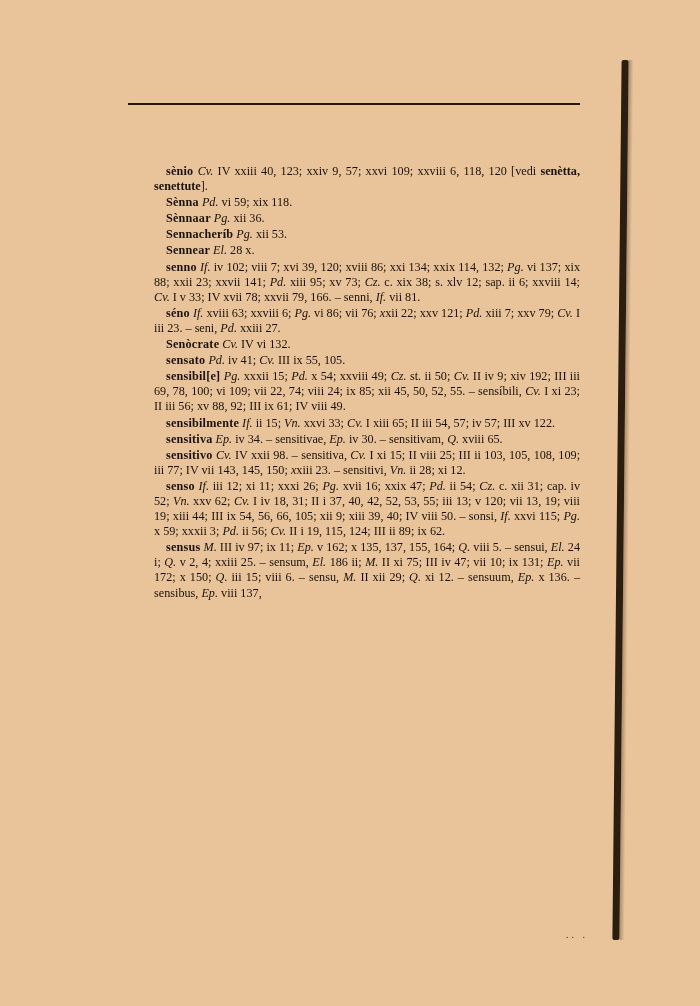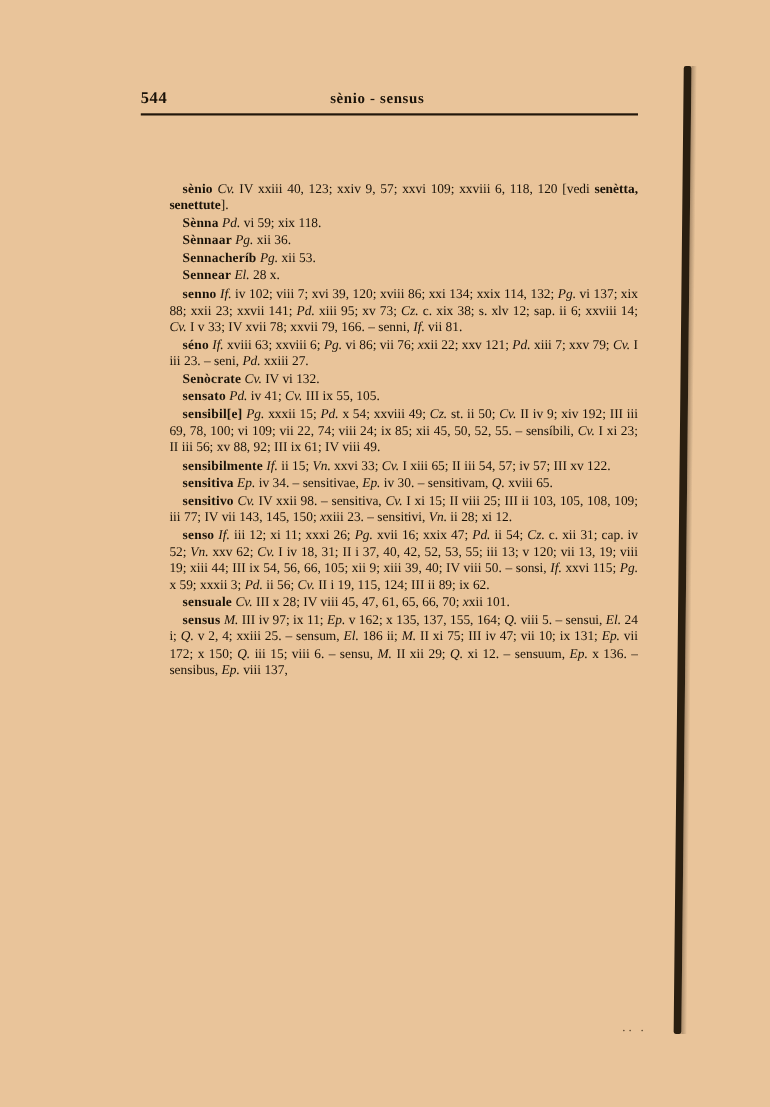--- a/index.html
+++ b/index.html
@@ -125,10 +125,6 @@
 
 <div class="page">
 
-  <div class="header">
-    <span class="folio">544</span>
-    <span class="runhead">sènio - sensus</span>
-  </div>
   <div class="rule"></div>
 
   <div class="col">

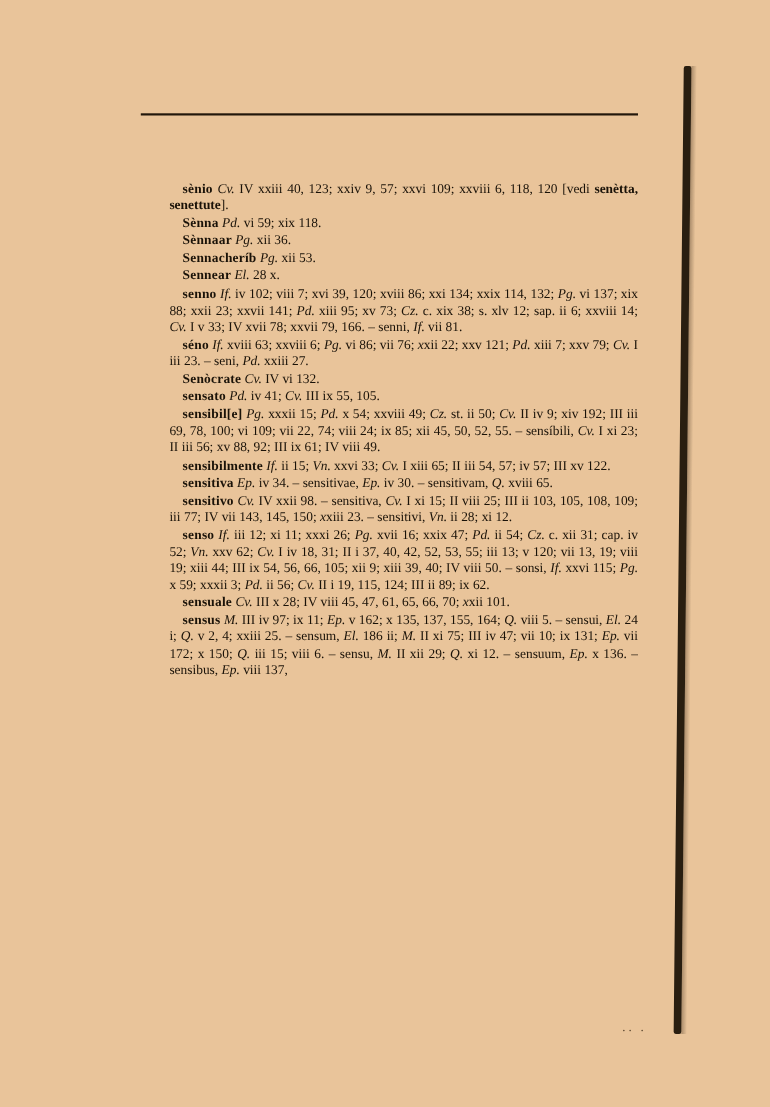--- a/index.html
+++ b/index.html
@@ -201,10 +201,6 @@
       <span class="body"><i>If.</i> iii 12; xi 11; xxxi 26; <i>Pg.</i> xvii 16; xxix 47; <i>Pd.</i> ii 54; <i>Cz.</i> c. xii 31; cap. iv 52; <i>Vn.</i> xxv 62; <i>Cv.</i> I iv 18, 31; II i 37, 40, 42, 52, 53, 55; iii 13; v 120; vii 13, 19; viii 19; xiii 44; III ix 54, 56, 66, 105; xii 9; xiii 39, 40; IV viii 50. – sonsi, <i>If.</i> xxvi 115; <i>Pg.</i> x 59; xxxii 3; <i>Pd.</i> ii 56; <i>Cv.</i> II i 19, 115, 124; III ii 89; ix 62.</span>
     </p>
 
-    <p class="entry">
-      <span class="hw">sensuale</span>
-      <span class="body"><i>Cv.</i> III x 28; IV viii 45, 47, 61, 65, 66, 70; <i>x</i>xii 101.</span>
-    </p>
 
 
 

